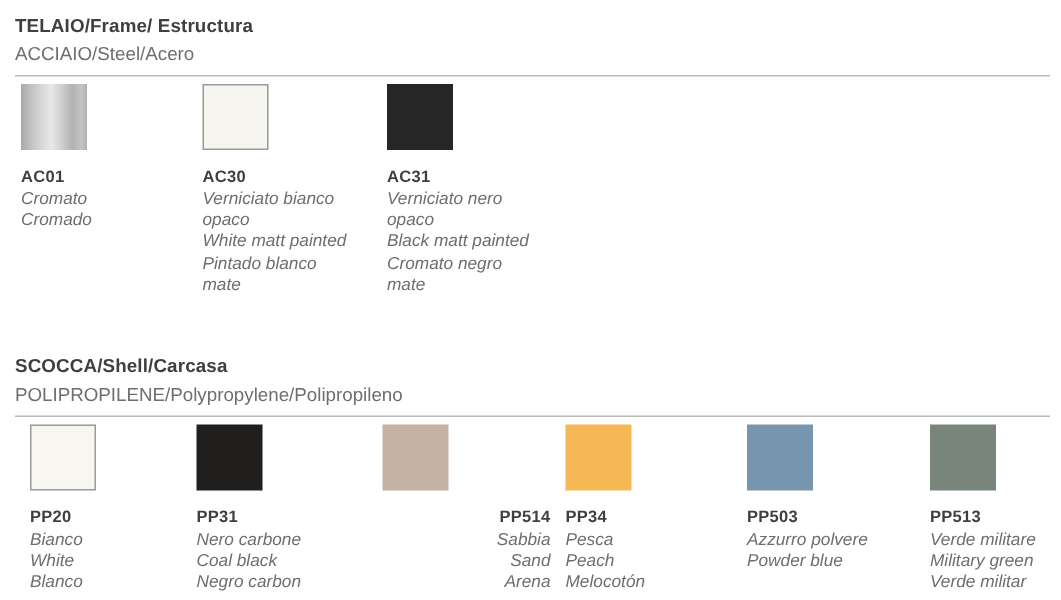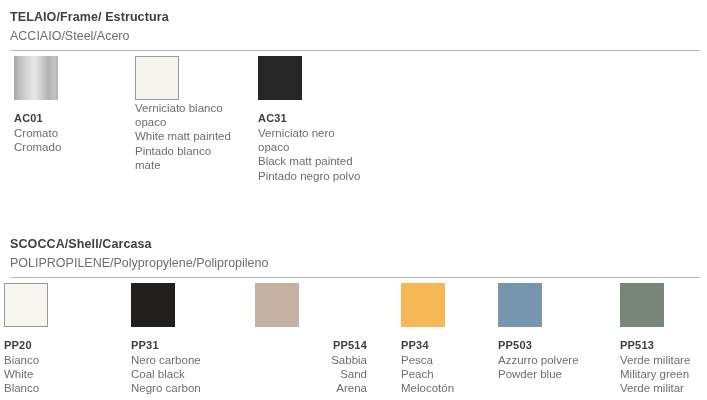--- a/index.html
+++ b/index.html
@@ -108,6 +108,7 @@
       </div>
       <div class="swatch-item" style="left: 135px; width: 104px;">
         <div class="swatch-chip chip-bordered" style="background: rgb(247, 245, 240);"></div>
+        <div class="swatch-code">AC30</div>
         <div class="swatch-names">
           <div>Verniciato bianco opaco</div>
           <div>White matt painted</div>

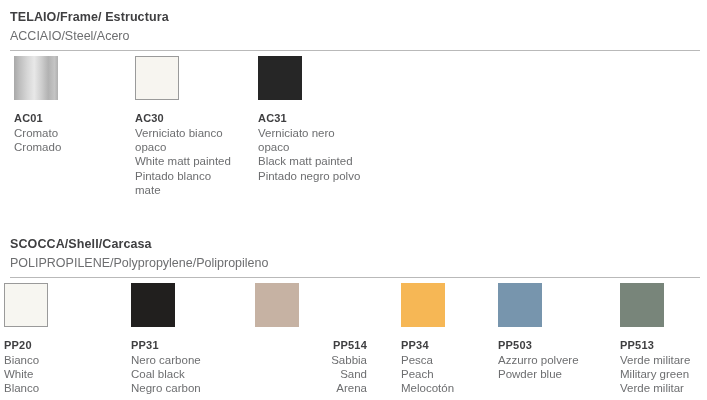--- a/index.html
+++ b/index.html
@@ -83,6 +83,7 @@
   .swatch-names {
     margin-top: 1px;
     font-size: 11.5px;
+    font-style: italic;
     color: #6d6e70;
     line-height: 14.2px;
   }

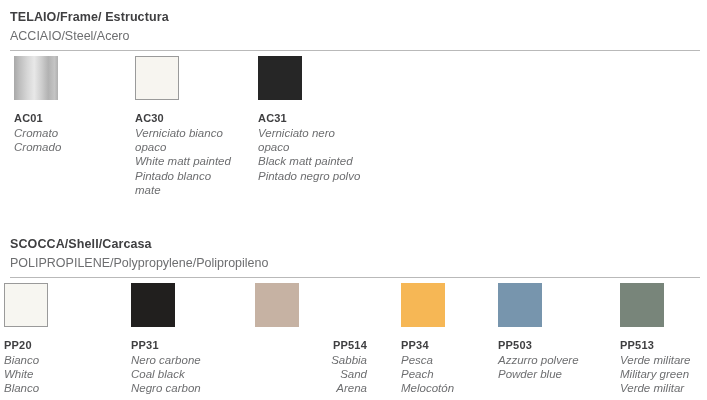--- a/index.html
+++ b/index.html
@@ -122,7 +122,7 @@
         <div class="swatch-names">
           <div>Verniciato nero opaco</div>
           <div>Black matt painted</div>
-          <div>Pintado negro polvo</div>
+          <div>Cromato negro mate</div>
         </div>
       </div>
     </div>

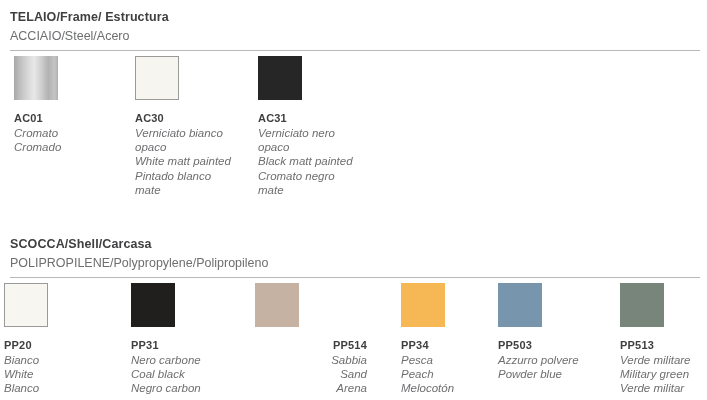--- a/index.html
+++ b/index.html
@@ -133,7 +133,7 @@
   <div class="section-subtitle">POLIPROPILENE/Polypropylene/Polipropileno</div>
   <div class="divider"></div>
   <div class="swatch-row" id="shell-swatches">
-      <div class="swatch-item" style="left: 4px; width: 112px;">
+      <div class="swatch-item" style="left: 20px; width: 112px;">
         <div class="swatch-chip chip-bordered" style="background: rgb(247, 246, 241);"></div>
         <div class="swatch-code">PP20</div>
         <div class="swatch-names">

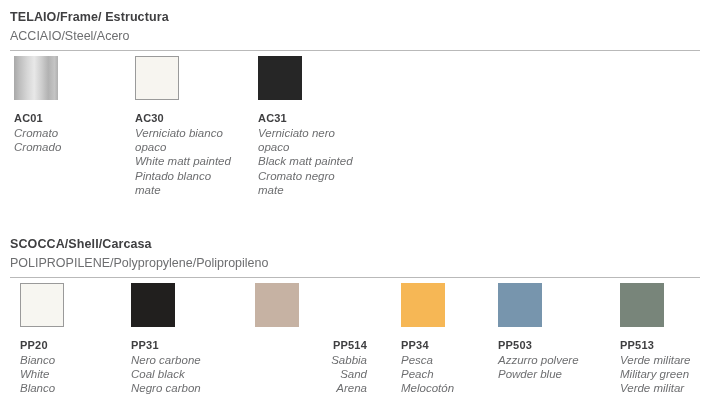--- a/index.html
+++ b/index.html
@@ -160,7 +160,7 @@
           <div>Arena</div>
         </div>
       </div>
-      <div class="swatch-item" style="left: 377px; width: 112px; margin-left: 24px;">
+      <div class="swatch-item" style="left: 377px; width: 112px;">
         <div class="swatch-chip" style="background: rgb(246, 183, 85);"></div>
         <div class="swatch-code">PP34</div>
         <div class="swatch-names">

